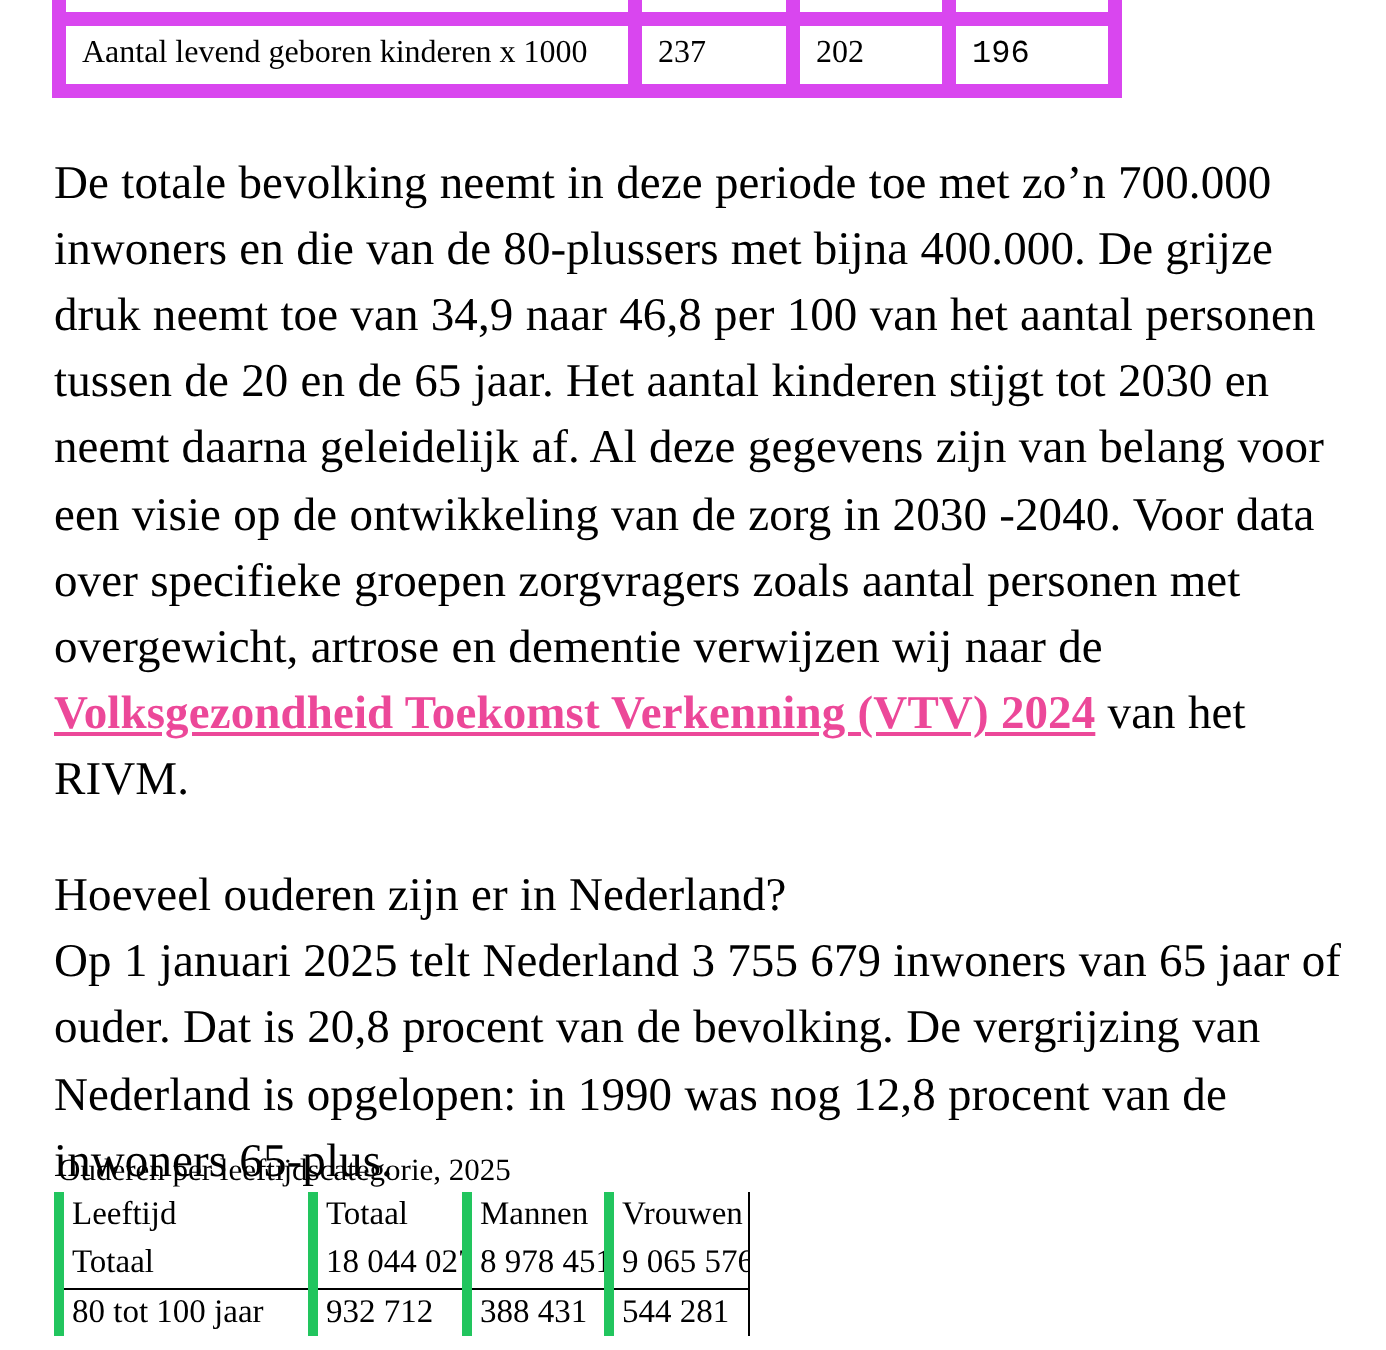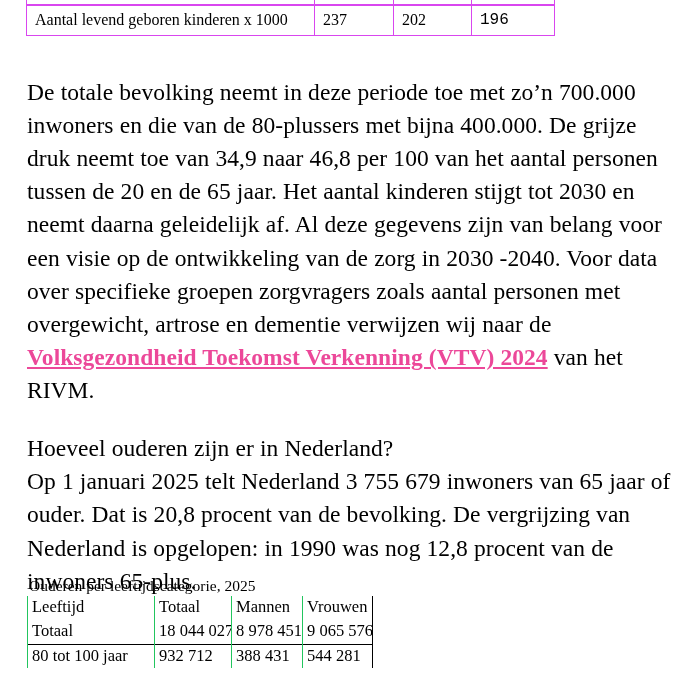--- a/index.html
+++ b/index.html
@@ -30,7 +30,7 @@
     width: 100%;
   }
   table.doc-table td, table.doc-table th {
-    border: 1px solid #d946ef;
+    border: 7px solid #d946ef;
     font-weight: normal;
     text-align: left;
     vertical-align: middle;

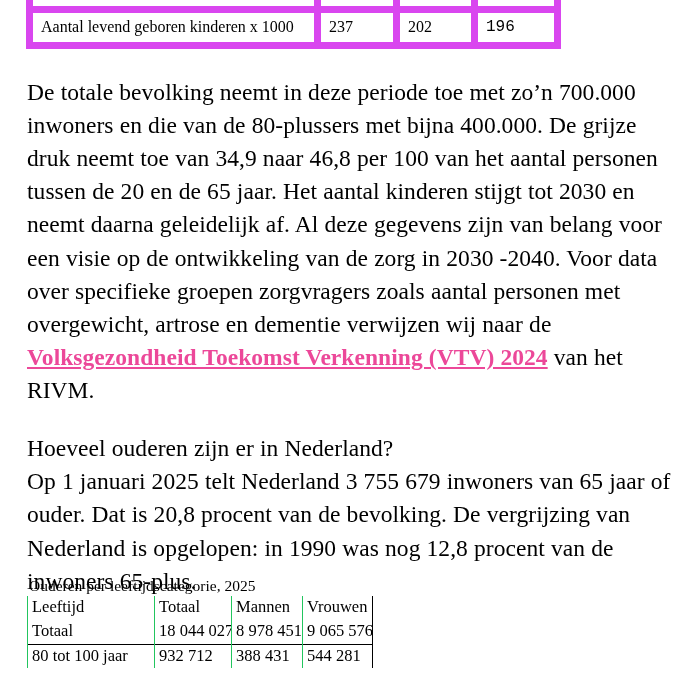--- a/index.html
+++ b/index.html
@@ -105,7 +105,7 @@
     height: 24px;
     white-space: nowrap;
     border: none;
-    border-left: 1px solid #22c55e;
+    border-left: 5px solid #22c55e;
     vertical-align: middle;
     overflow: hidden;
     font-family: Liberation Serif, serif;

